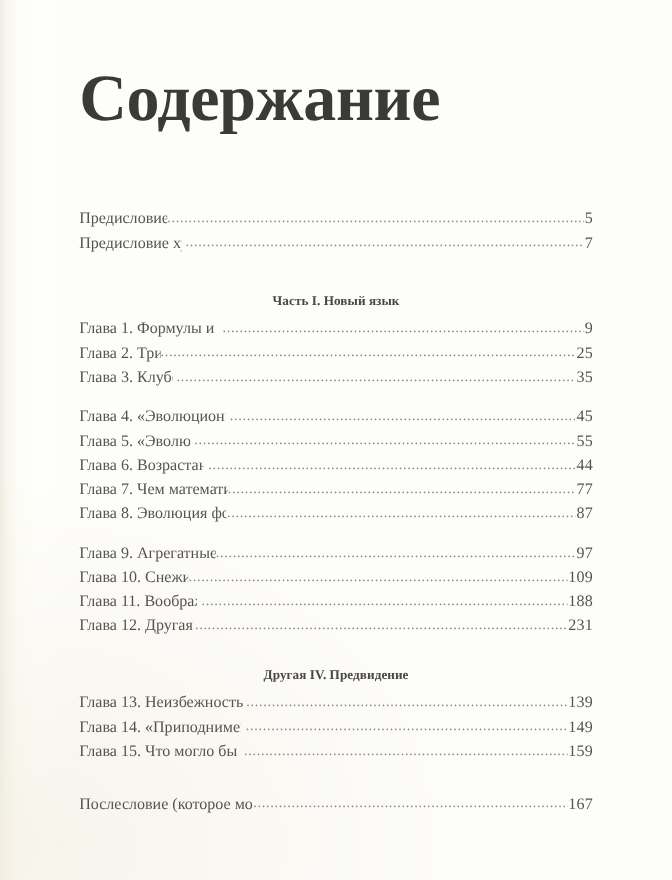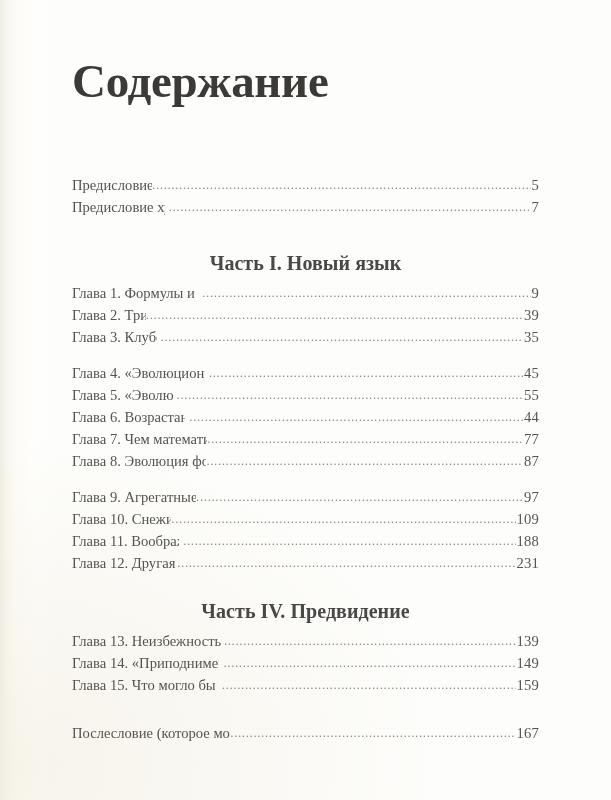--- a/index.html
+++ b/index.html
@@ -51,7 +51,7 @@
   .toc-title {
     margin: 0;
     padding-top: 56px;
-    font-size: 47px;
+    font-size: 60px;
     font-weight: bold;
     letter-spacing: -0.3px;
     color: #3b3a37;

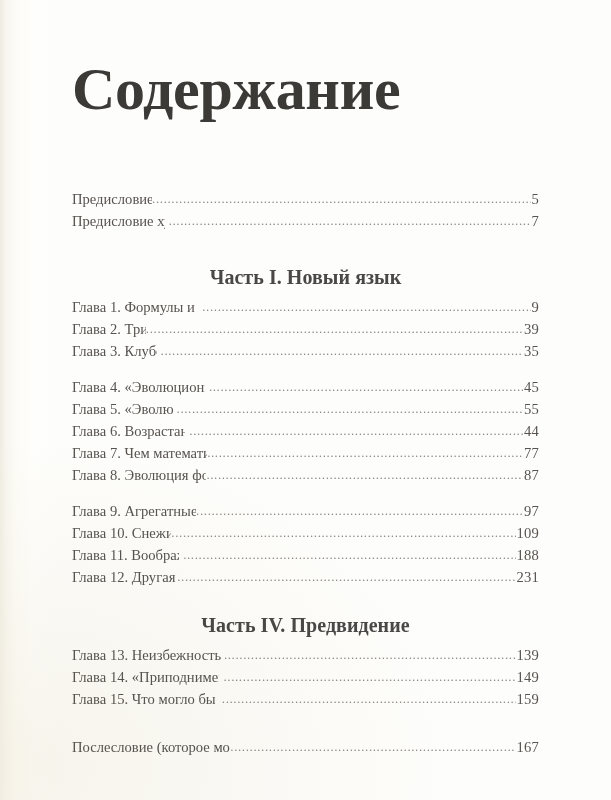--- a/index.html
+++ b/index.html
@@ -64,7 +64,7 @@
 
   .part-heading {
     text-align: center;
-    font-size: 20px;
+    font-size: 12px;
     font-weight: bold;
     color: #4a4846;
     margin: 0;

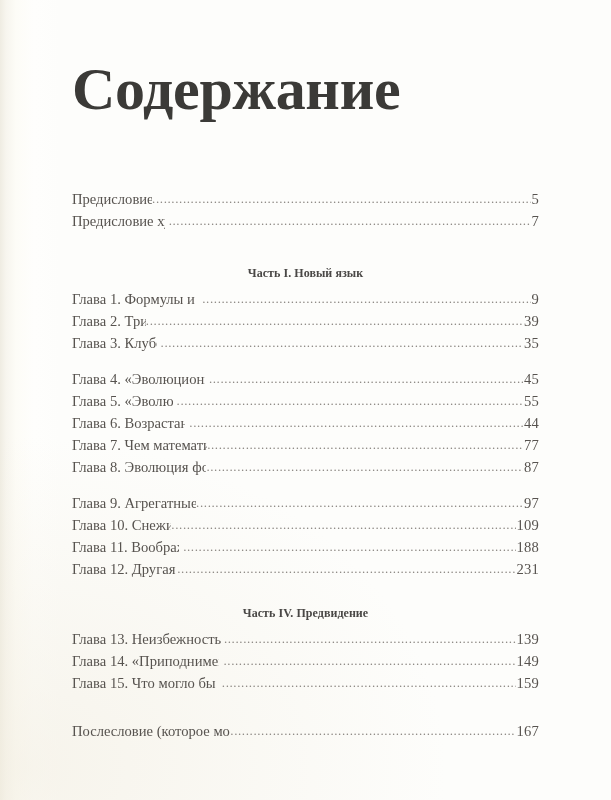--- a/index.html
+++ b/index.html
@@ -161,7 +161,7 @@
           <div class="entry tight">
             <span class="label">Глава 2. Три доски</span>
             <span class="leader"></span>
-            <span class="page-num">39</span>
+            <span class="page-num">25</span>
           </div>
           <div class="entry loose">
             <span class="label">Глава 3. Клубок ниток</span>

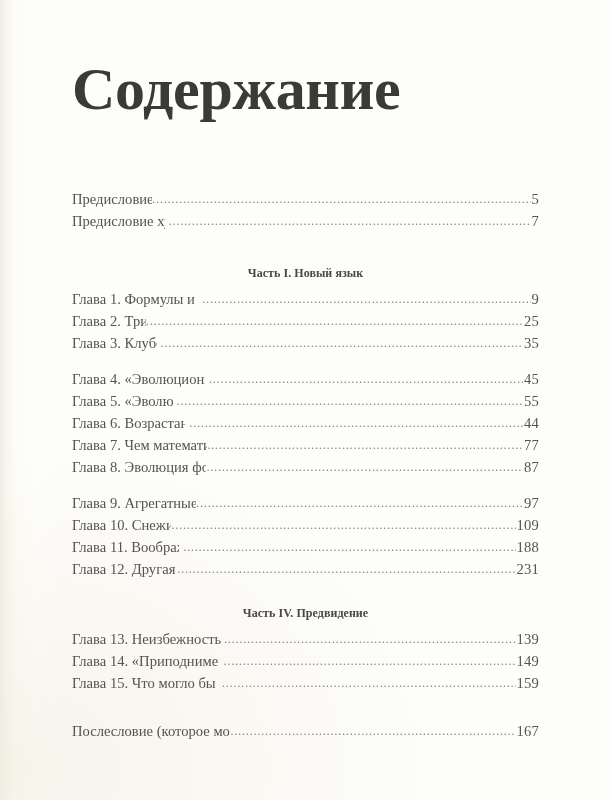--- a/index.html
+++ b/index.html
@@ -216,7 +216,7 @@
             <span class="page-num">231</span>
           </div>
           <div class="group-gap"></div>
-          <div class="part-heading">Часть IV. Предвидение</div>
+          <div class="part-heading">Другая IV. Предвидение</div>
           <div class="entry tight">
             <span class="label">Глава 13. Неизбежность математических выводов</span>
             <span class="leader"></span>

